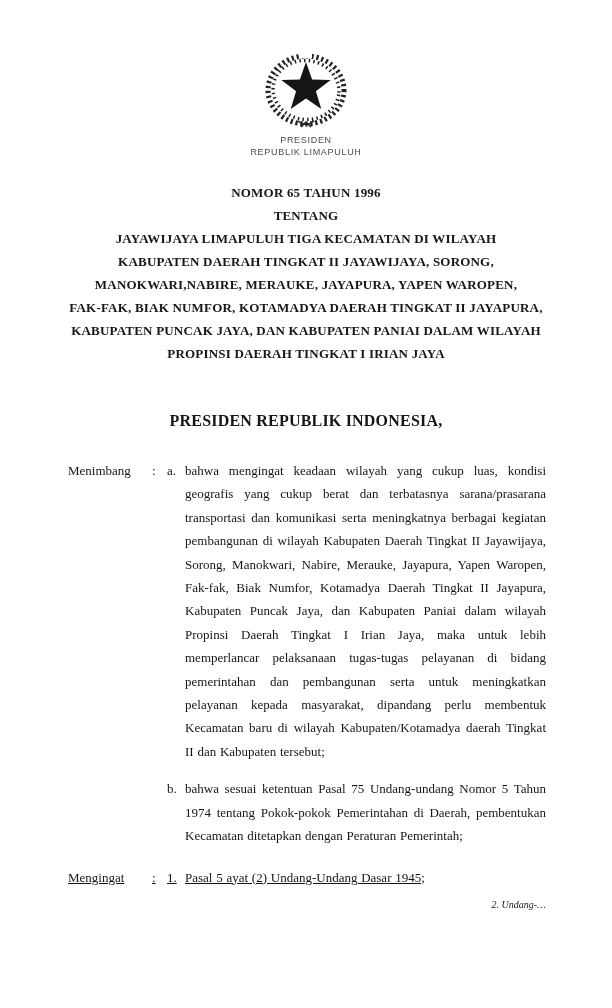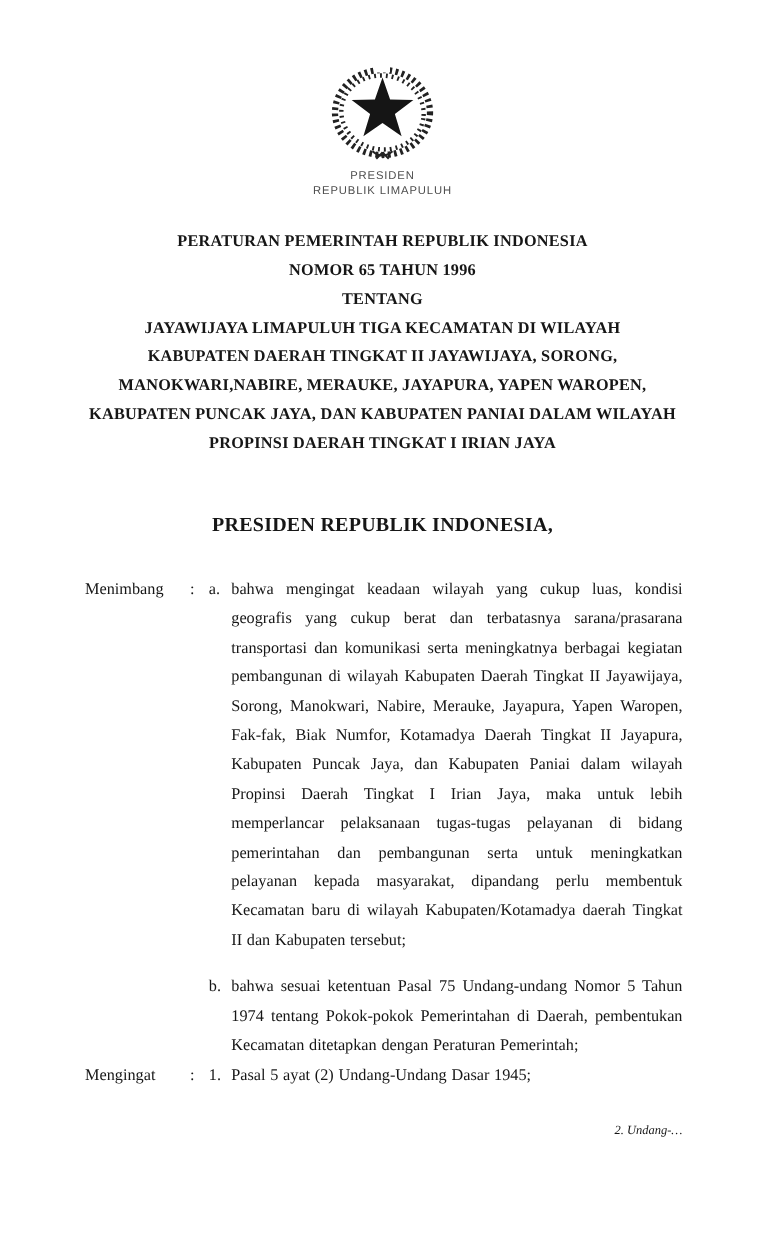--- a/index.html
+++ b/index.html
@@ -65,7 +65,6 @@
   </header>
 
   <div class="title-block">
-    <div>PERATURAN PEMERINTAH REPUBLIK INDONESIA</div>
     <div>NOMOR 65 TAHUN 1996</div>
     <div>TENTANG</div>
     <div>JAYAWIJAYA LIMAPULUH TIGA KECAMATAN DI WILAYAH</div>

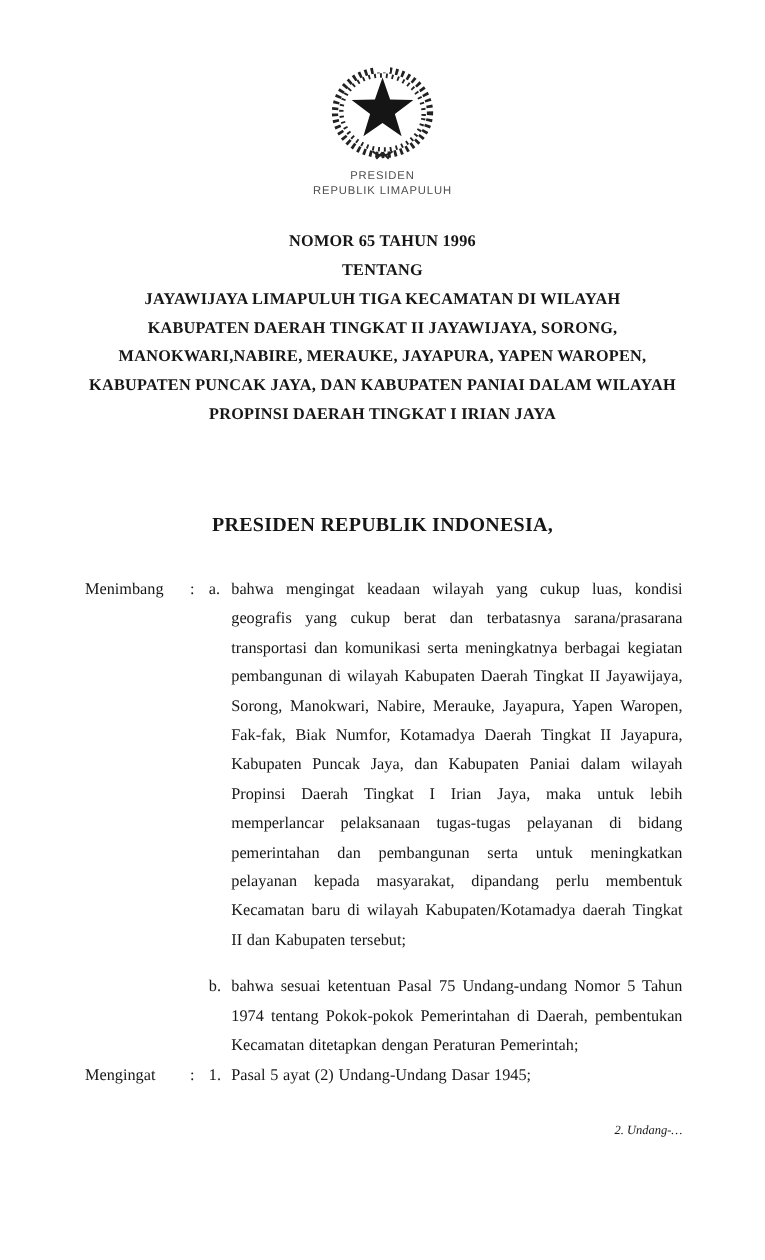--- a/index.html
+++ b/index.html
@@ -70,6 +70,7 @@
     <div>JAYAWIJAYA LIMAPULUH TIGA KECAMATAN DI WILAYAH</div>
     <div>KABUPATEN DAERAH TINGKAT II JAYAWIJAYA, SORONG,</div>
     <div>MANOKWARI,NABIRE, MERAUKE, JAYAPURA, YAPEN WAROPEN,</div>
+    <div>FAK-FAK, BIAK NUMFOR, KOTAMADYA DAERAH TINGKAT II JAYAPURA,</div>
     <div>KABUPATEN PUNCAK JAYA, DAN KABUPATEN PANIAI DALAM WILAYAH</div>
     <div>PROPINSI DAERAH TINGKAT I IRIAN JAYA</div>
   </div>

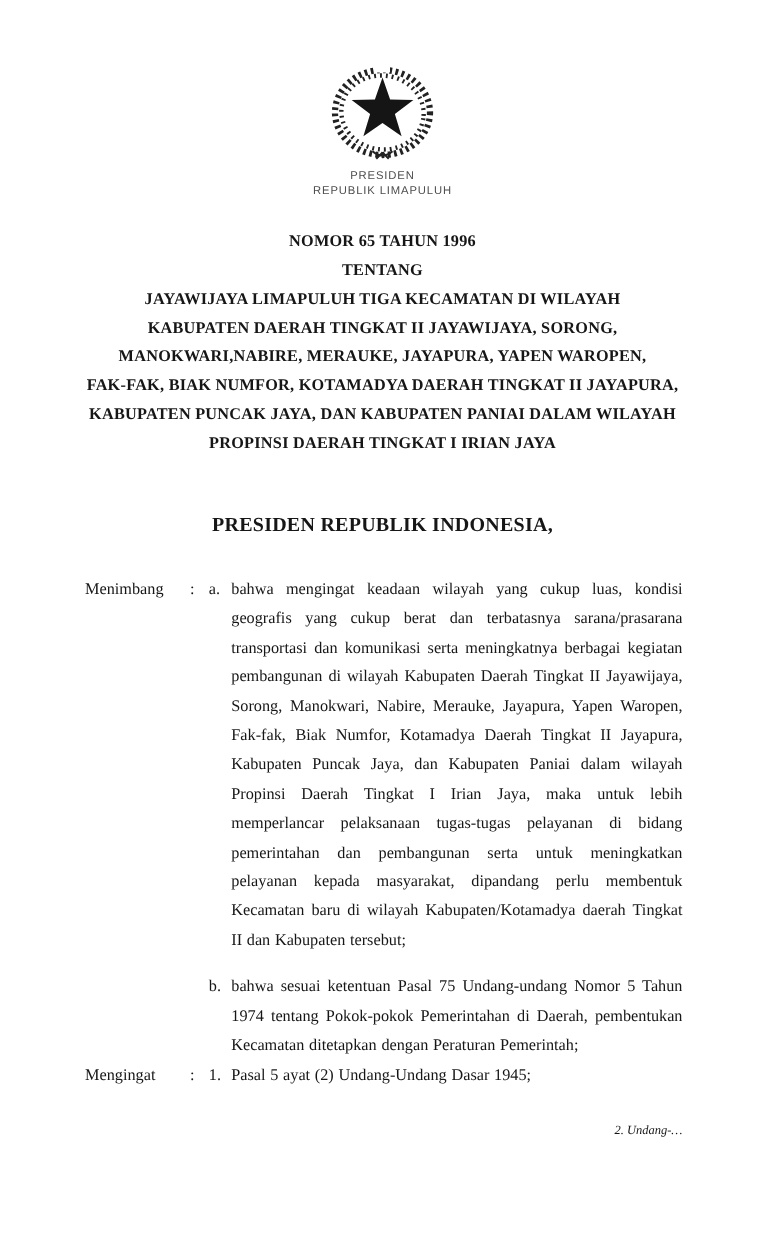--- a/index.html
+++ b/index.html
@@ -31,7 +31,7 @@
     font-size:13px;line-height:23.4px;
   }
   .section{display:flex;align-items:flex-start;}
-  .section + .section{}
+  .section + .section{margin-top:18px;text-decoration:underline;}
   .section-label{width:84px;flex:none;}
   .section-colon{width:15px;flex:none;}
   .section-items{flex:1;min-width:0;}

